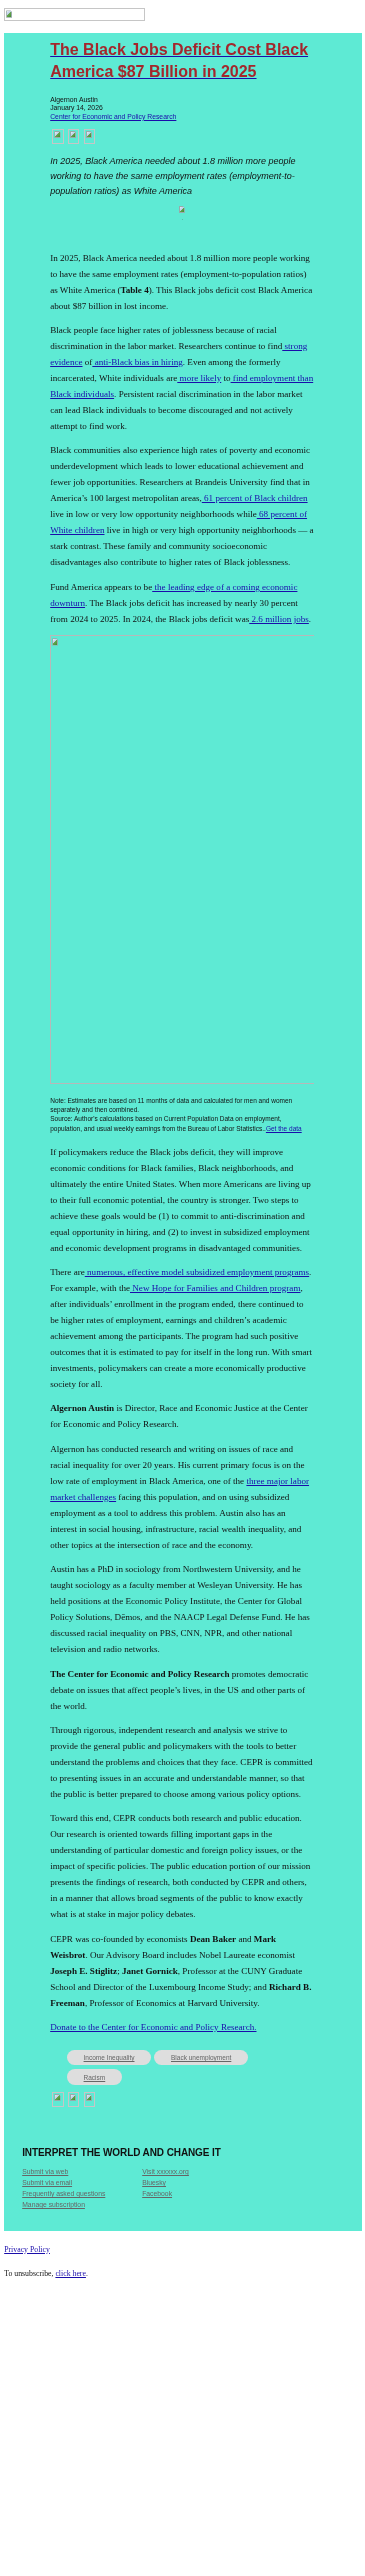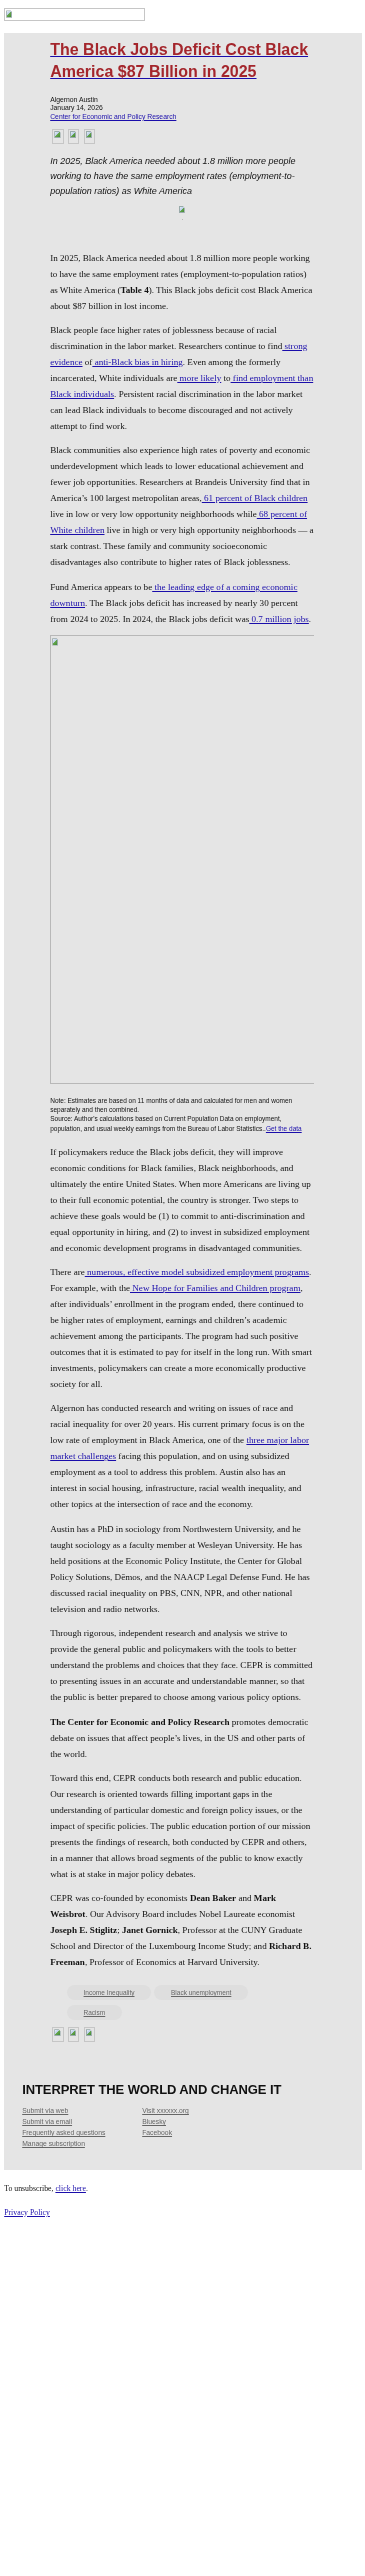--- a/index.html
+++ b/index.html
@@ -19,7 +19,7 @@
       clip-path: polygon(0 0, 70% 0, 100% 30%, 100% 100%, 0 100%);
     }
     .card {
-      margin: 12.5px 4.2px 0 4.2px; background: #e5e5e5; padding: 0 0 21px 0;
+      margin: 12.5px 4.2px 0 4.2px; background: #5eead4; padding: 0 0 21px 0;
     }
     .inner { width: 264px; margin-left: 46px; }
     h1.title {

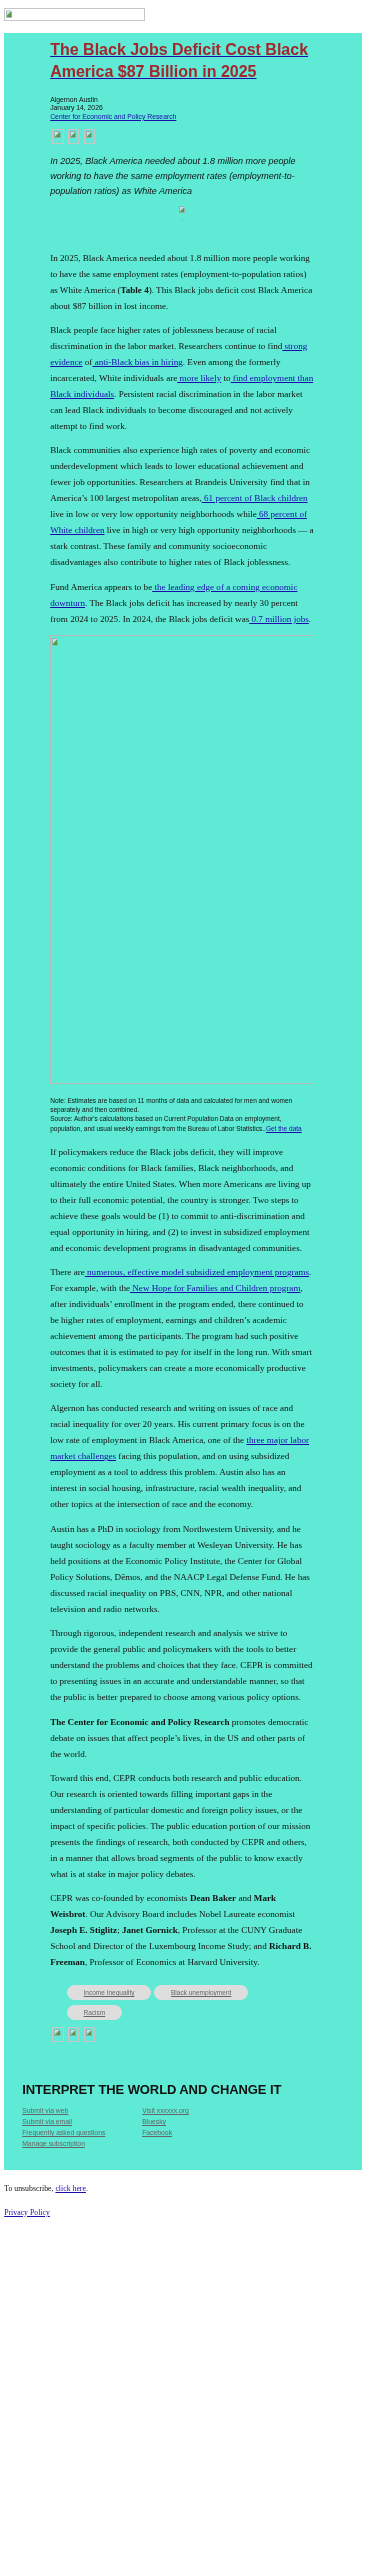--- a/index.html
+++ b/index.html
@@ -111,7 +111,7 @@
 
       <p><span>Black communities also experience high rates of poverty and economic underdevelopment which leads to lower educational achievement and fewer job opportunities. Researchers at Brandeis University find that in America’s 100 largest metropolitan areas,</span><a href="#"> 61 percent of Black children</a><span> live in low or very low opportunity neighborhoods while</span><a href="#"> 68 percent of White children</a><span> live in high or very high opportunity neighborhoods — a stark contrast. These family and community socioeconomic disadvantages also contribute to higher rates of Black joblessness.</span></p>
 
-      <p><span>Fund America appears to be</span><a href="#"> the leading edge of a coming economic downturn</a><span>. The Black jobs deficit has increased by nearly 30 percent from 2024 to 2025. In 2024, the Black jobs deficit was</span><a href="#"> 0.7 million jobs</a><span>.</span></p>
+      <p><span>Fund America appears to be</span><a href="#"> the leading edge of a coming economic downturn</a><span>. The Black jobs deficit has increased by nearly 30 percent from 2024 to 2025. In 2024, the Black jobs deficit was</span><a href="#"> 2.6 million jobs</a><span>.</span></p>
 
       <div class="chart-box">
         <span class="broken-glyph"></span>

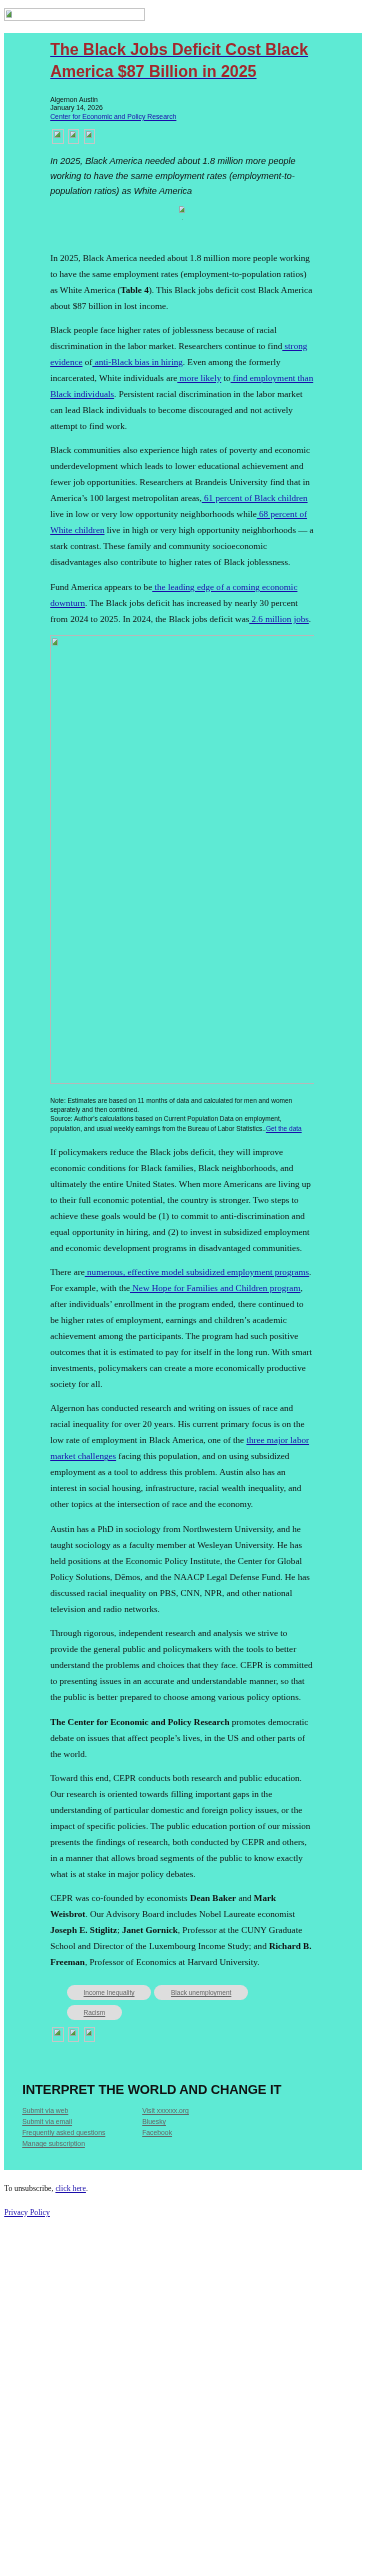--- a/index.html
+++ b/index.html
@@ -126,6 +126,7 @@
 
       <p><span>There are</span><a href="#"> numerous, effective model subsidized employment programs</a><span>. For example, with the</span><a href="#"> New Hope for Families and Children program</a><span>, after individuals’ enrollment in the program ended, there continued to be higher rates of employment, earnings and children’s academic achievement among the participants. The program had such positive outcomes that it is estimated to pay for itself in the long run. With smart investments, policymakers can create a more economically productive society for all.</span></p>
 
+      <p><b>Algernon Austin</b><span> is Director, Race and Economic Justice at the Center for Economic and Policy Research.</span></p>
 
       <p><span>Algernon has conducted research and writing on issues of race and racial inequality for over 20 years. His current primary focus is on the low rate of employment in Black America, one of the </span><a href="#">three major labor market challenges</a><span> facing this population, and on using subsidized employment as a tool to address this problem. Austin also has an interest in social housing, infrastructure, racial wealth inequality, and other topics at the intersection of race and the economy.</span></p>
 

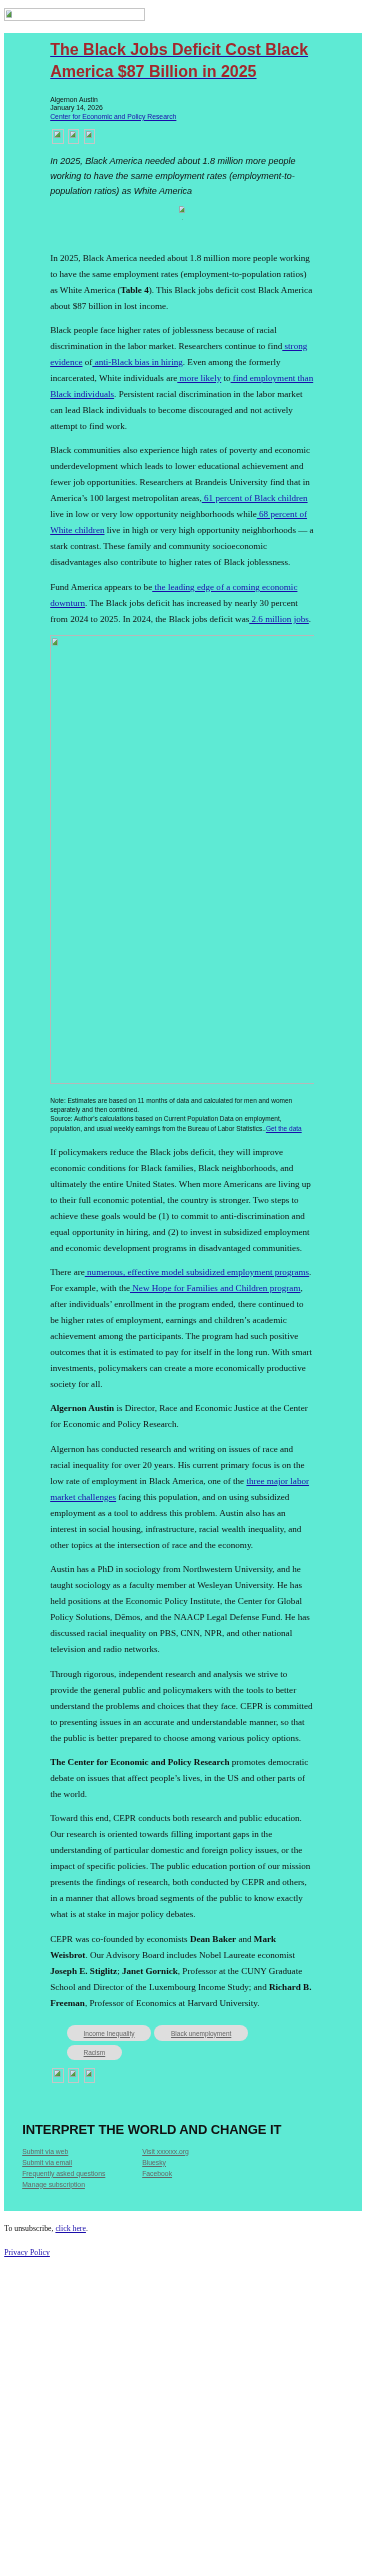--- a/index.html
+++ b/index.html
@@ -132,9 +132,9 @@
 
       <p>Austin has a PhD in sociology from Northwestern University, and he taught sociology as a faculty member at Wesleyan University. He has held positions at the Economic Policy Institute, the Center for Global Policy Solutions, Dēmos, and the NAACP Legal Defense Fund. He has discussed racial inequality on PBS, CNN, NPR, and other national television and radio networks.</p>
 
+      <p><b>The Center for Economic and Policy Research</b><span> promotes democratic debate on issues that affect people’s lives, in the US and other parts of the world.</span></p>
+
       <p>Through rigorous, independent research and analysis we strive to provide the general public and policymakers with the tools to better understand the problems and choices that they face. CEPR is committed to presenting issues in an accurate and understandable manner, so that the public is better prepared to choose among various policy options.</p>
-
-      <p><b>The Center for Economic and Policy Research</b><span> promotes democratic debate on issues that affect people’s lives, in the US and other parts of the world.</span></p>
 
       <p>Toward this end, CEPR conducts both research and public education. Our research is oriented towards filling important gaps in the understanding of particular domestic and foreign policy issues, or the impact of specific policies. The public education portion of our mission presents the findings of research, both conducted by CEPR and others, in a manner that allows broad segments of the public to know exactly what is at stake in major policy debates.</p>
 

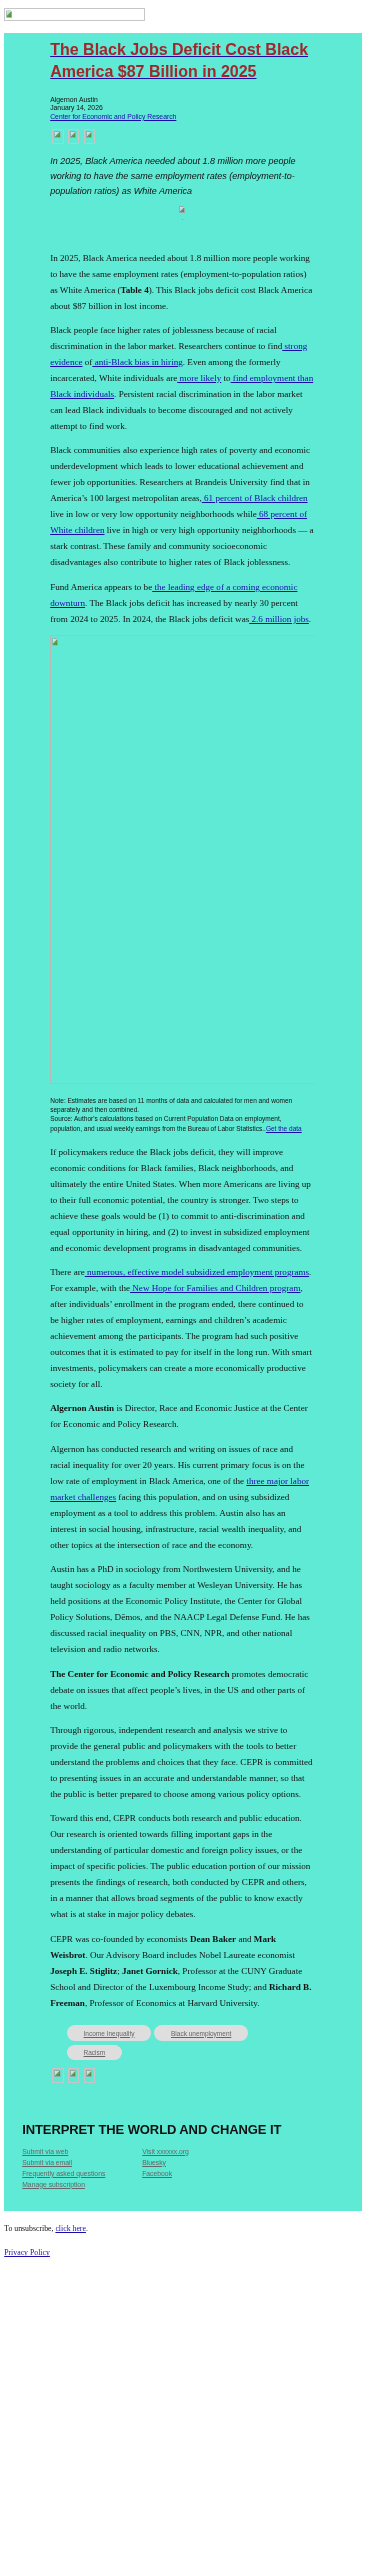--- a/index.html
+++ b/index.html
@@ -140,6 +140,7 @@
 
       <p><span>CEPR was co-founded by economists </span><b>Dean Baker</b><span> and </span><b>Mark Weisbrot</b><span>. Our Advisory Board includes Nobel Laureate economist </span><b>Joseph E. Stiglitz</b><span>; </span><b>Janet Gornick</b><span>, Professor at the CUNY Graduate School and Director of the Luxembourg Income Study; and </span><b>Richard B. Freeman</b><span>, Professor of Economics at Harvard University.</span></p>
 
+      <p><a href="#">Donate to the Center for Economic and Policy Research.</a></p>
     </div>
 
     <div class="tags">

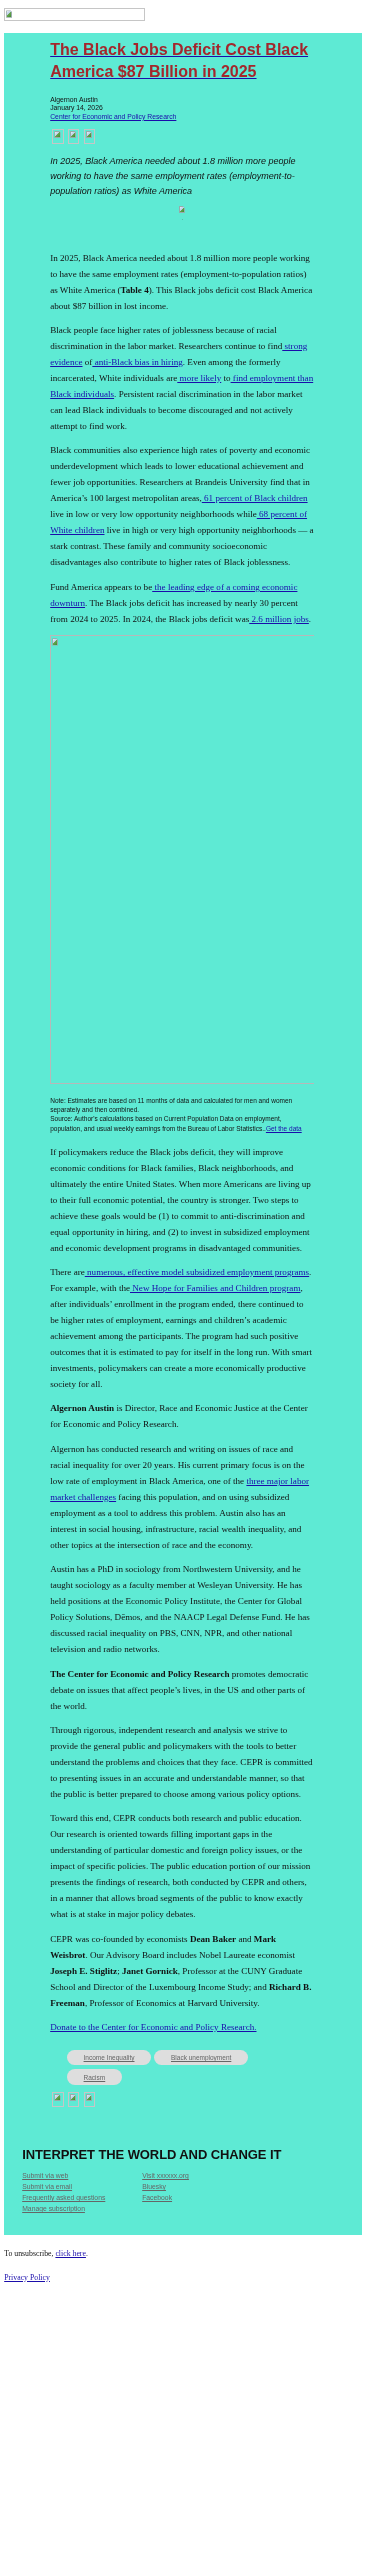--- a/index.html
+++ b/index.html
@@ -65,7 +65,7 @@
     .tag a { color: #666; }
     .share-row.bottom { margin-top: 3.1px; }
     .footer-block { margin-left: 18px; margin-top: 39px; font-family: "Liberation Sans", sans-serif; }
-    .footer-title { font-size: 13px; font-weight: bold; color: #111; letter-spacing: -0.1px; }
+    .footer-title { font-size: 10px; font-weight: bold; color: #111; letter-spacing: -0.1px; }
     .footer-cols { display: flex; margin-top: 8.4px; }
     .footer-col { width: 120px; }
     .footer-col a { display: block; font-size: 6.8px; line-height: 11px; color: #666; }

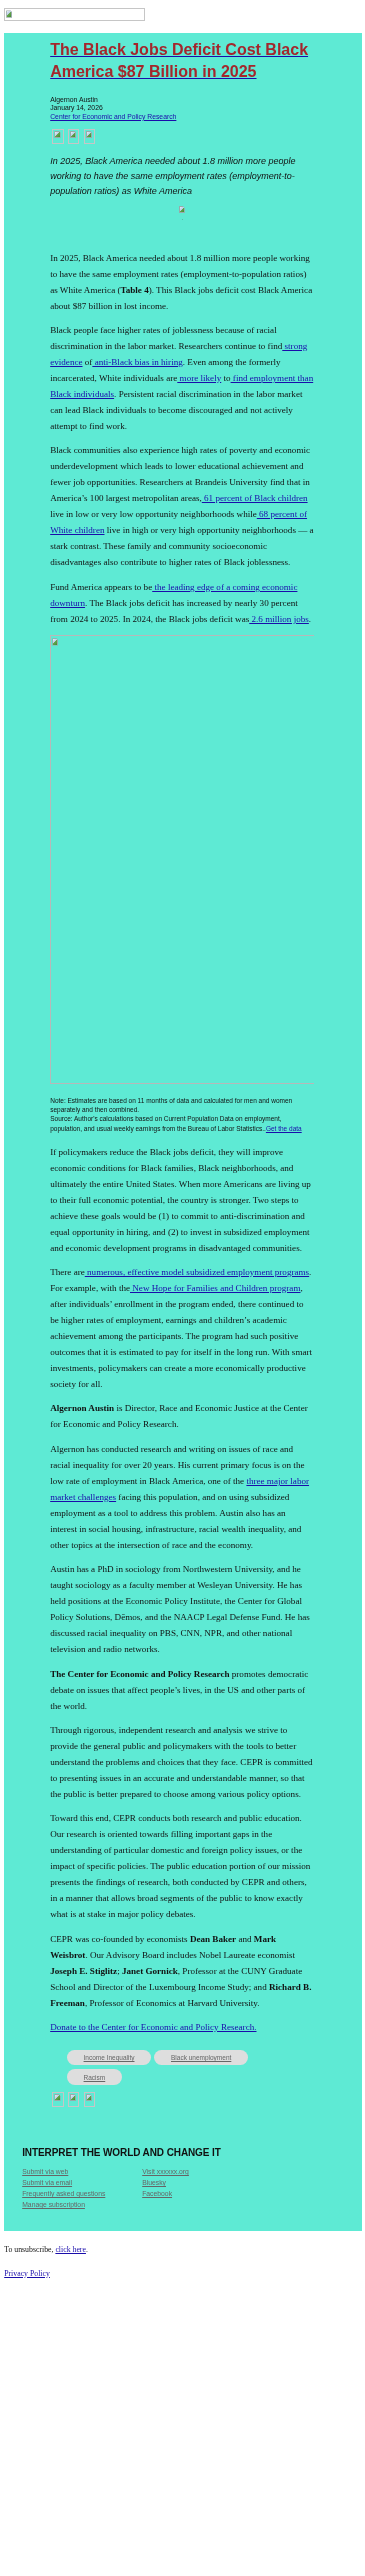--- a/index.html
+++ b/index.html
@@ -175,8 +175,8 @@
 </div>
 
 <div class="post-footer">
+  <p><a href="#">Privacy Policy</a></p>
   <p><span>To unsubscribe, </span><a href="#">click here</a><span>.</span></p>
-  <p><a href="#">Privacy Policy</a></p>
 </div>
 
 

